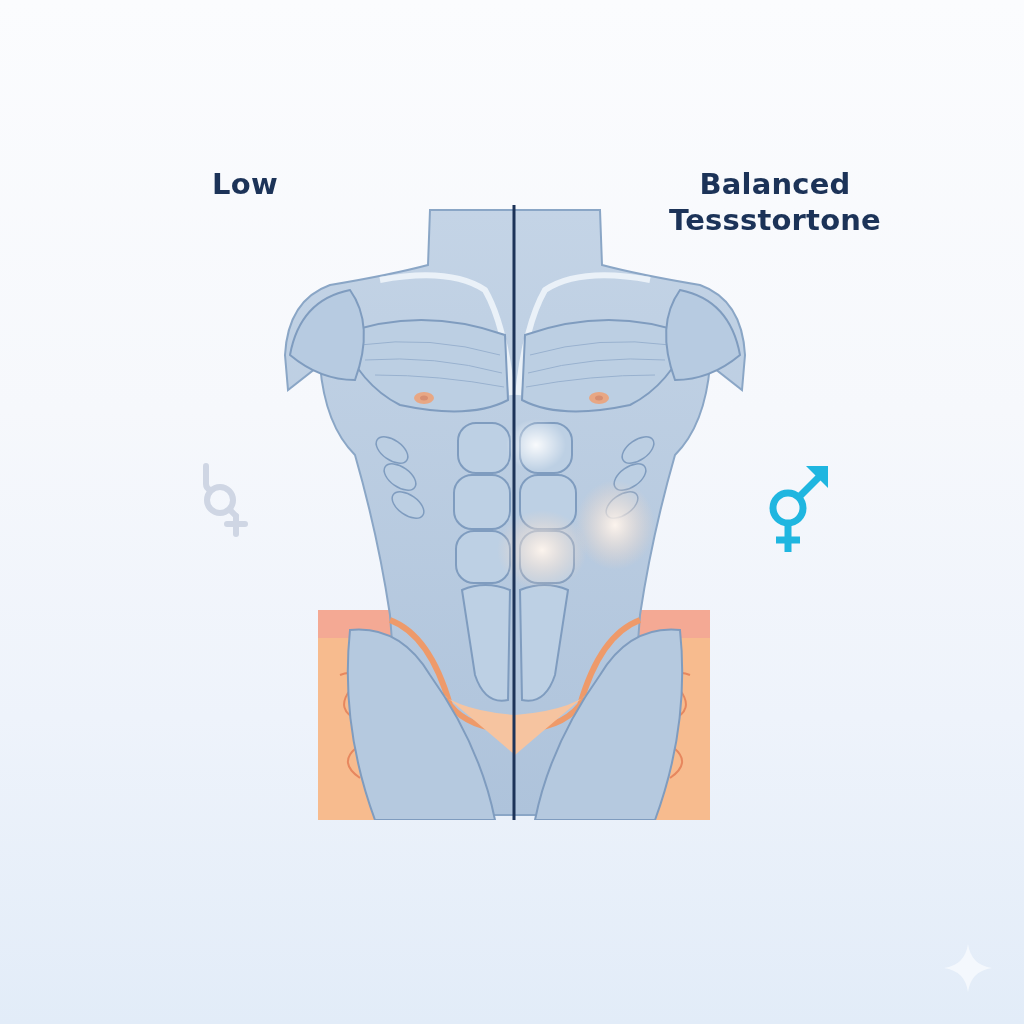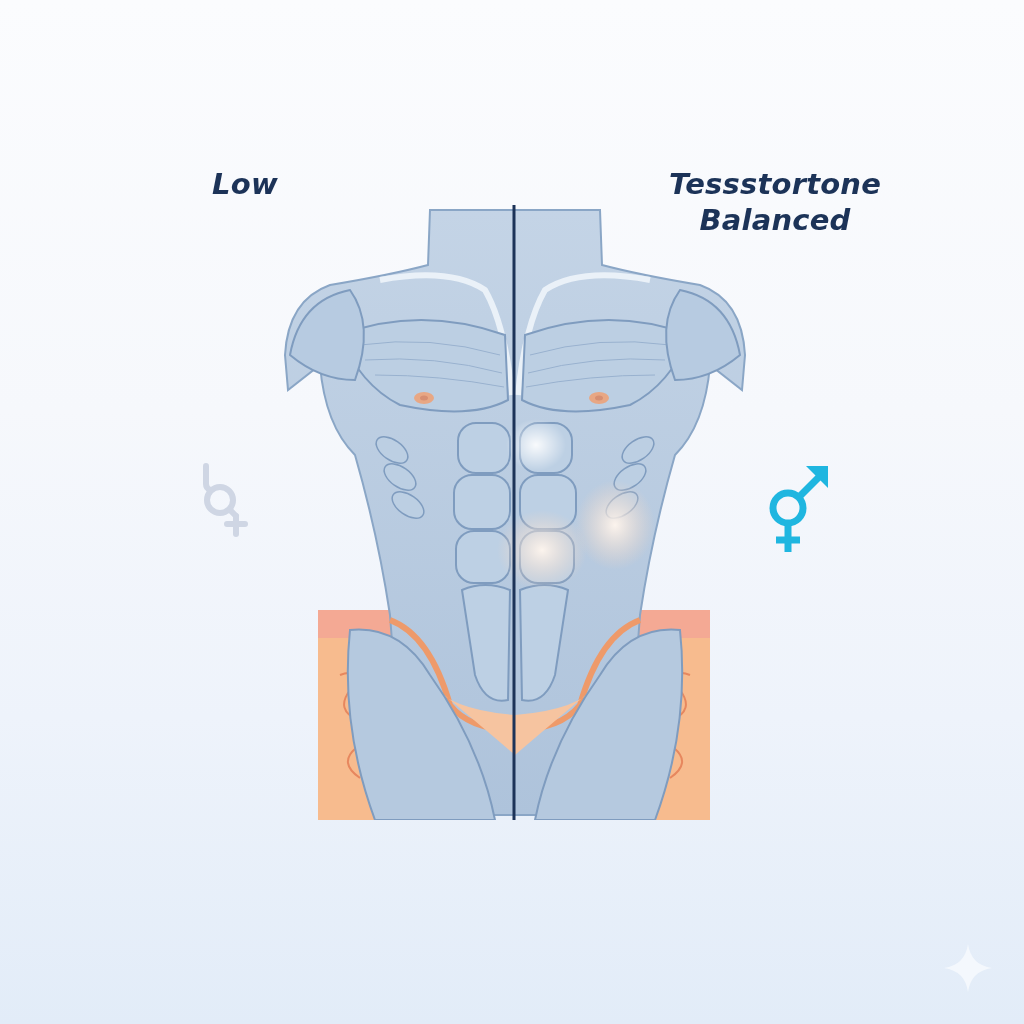--- a/index.html
+++ b/index.html
@@ -6,7 +6,7 @@
   body{width:1024px;height:1024px;overflow:hidden;position:relative;
     background:linear-gradient(180deg,#fbfcfe 0%,#f6f8fc 40%,#eef3fb 70%,#e2ecf8 100%);
     font-family:"DejaVu Sans","Liberation Sans",sans-serif;}
-  .label{position:absolute;text-align:center;color:#1c3358;font-weight:bold;font-size:29px;line-height:36px;letter-spacing:0.2px;font-style:italic;}
+  .label{position:absolute;text-align:center;color:#1c3358;font-weight:bold;font-size:29px;line-height:36px;letter-spacing:0.2px;}
   .label-left{left:110px;width:270px;top:166px;}
   .label-right{left:640px;width:270px;top:166px;}
   .label span{display:block;}

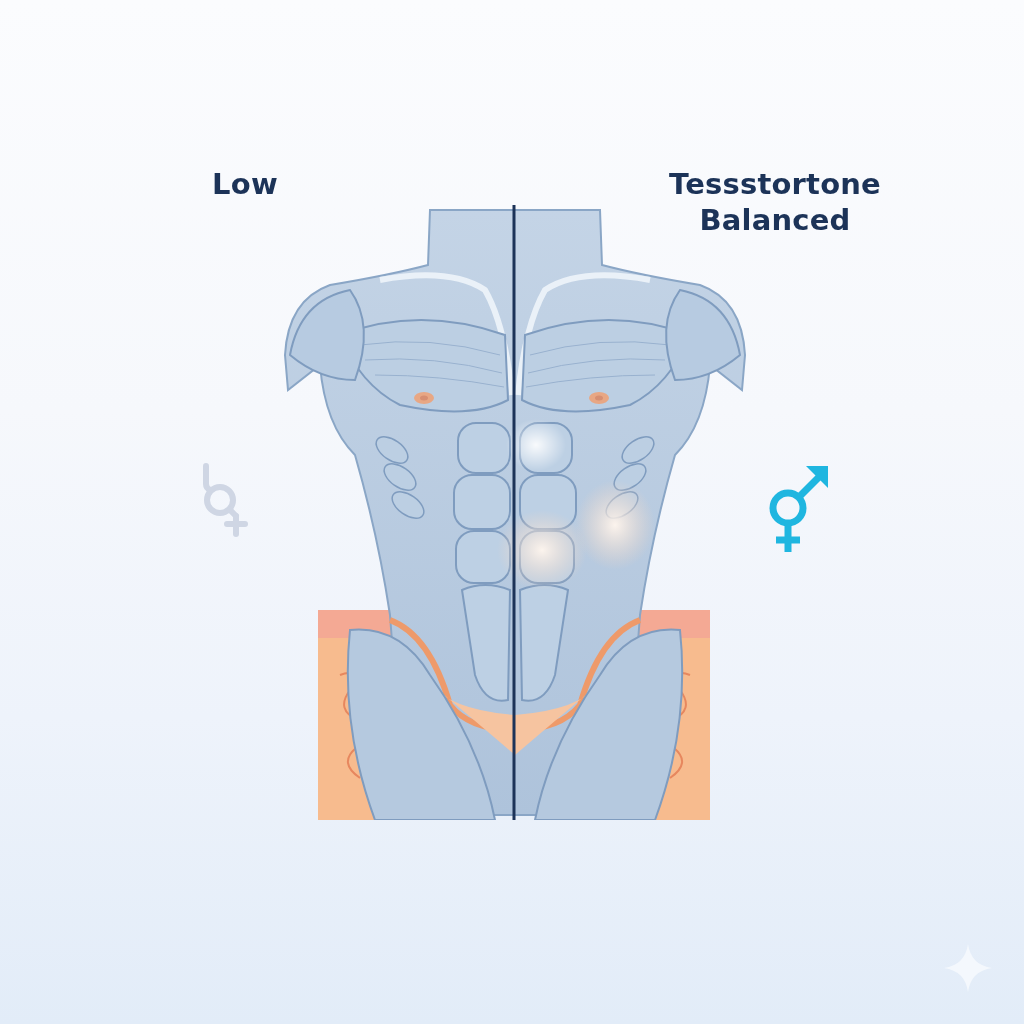--- a/index.html
+++ b/index.html
@@ -22,8 +22,8 @@
 </div>
 
 <div class="label label-right">
+  <span>Balanced</span>
   <span>Tessstortone</span>
-  <span>Balanced</span>
 </div>
 
 <svg class="icon" style="left:196px;top:462px;" width="56" height="76" viewBox="0 0 56 76">

